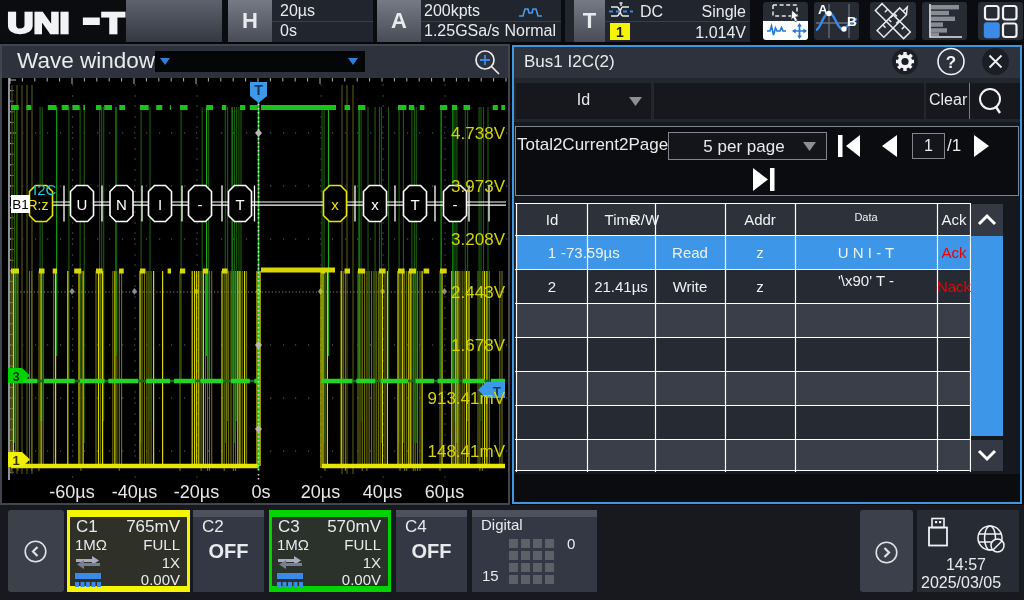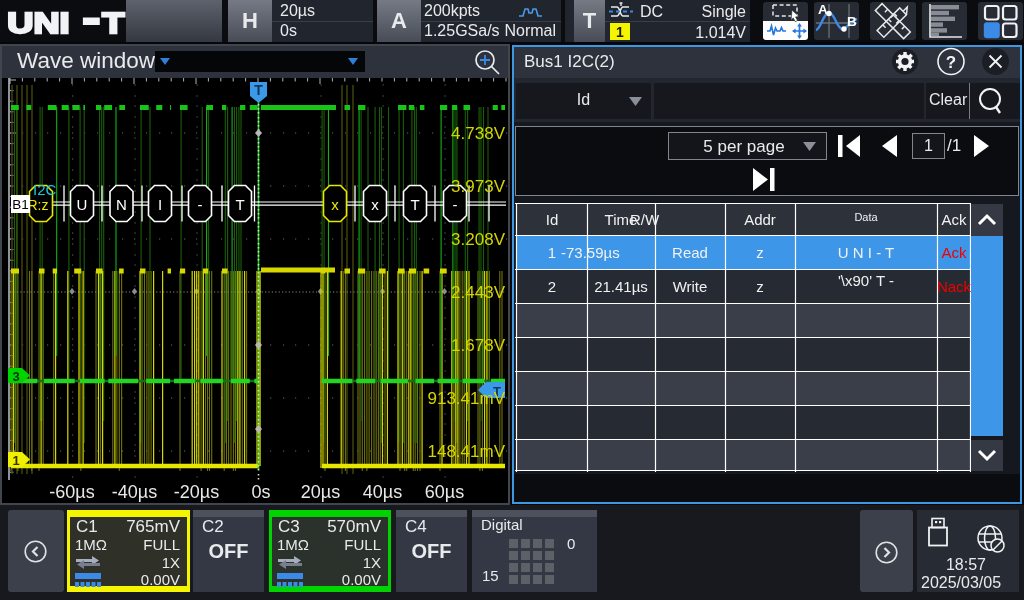--- a/index.html
+++ b/index.html
@@ -243,6 +243,7 @@
 </svg>
 
 <div class="abs" style="left:515px;top:126px;width:504px;height:70px;background:#0b0c10;border:1px solid #80858e"></div>
+<div class="txt" style="left:517px;top:135px;font-size:17px">Total2Current2Page</div>
 <div class="abs" style="left:668px;top:132px;width:159px;height:28px;background:#13151a;border:1px solid #80858e"></div>
 <div class="txt" style="left:668px;top:137px;width:152px;text-align:center;font-size:17px">5 per page</div>
 <svg style="left:800px;top:140px" width="20" height="14" viewBox="0 0 20 14">

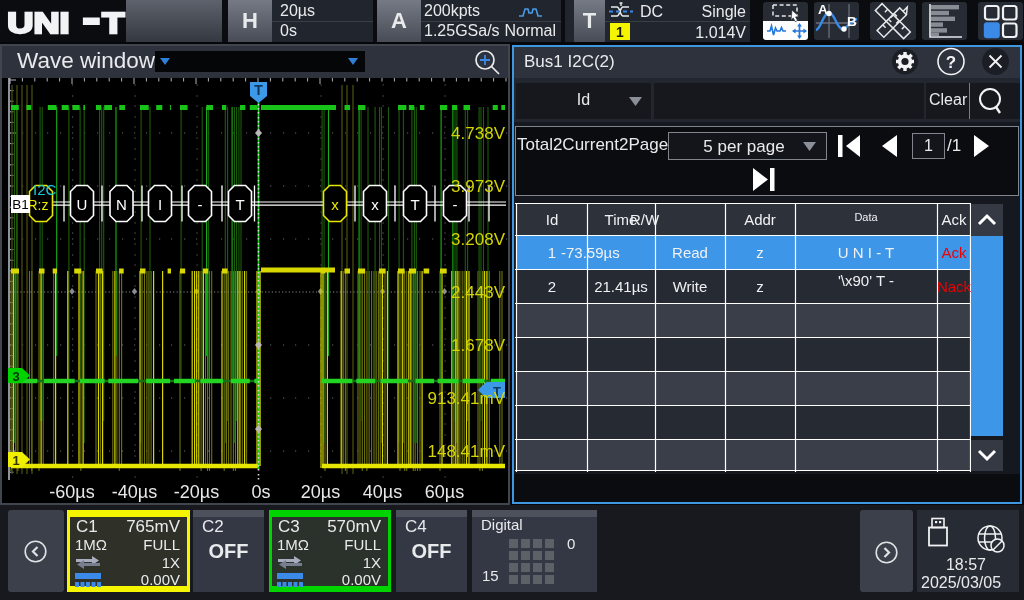--- a/index.html
+++ b/index.html
@@ -424,7 +424,7 @@
     <path d="M17 26L26 17"></path>
   </g>
 </svg>
-<div class="txt r" style="left:900px;top:556px;width:86px;font-size:16px">18:57</div>
+<div class="txt r" style="left:900px;top:556px;width:86px;font-size:16px">14:57</div>
 <div class="txt" style="left:921px;top:574px;font-size:16px">2025/03/05</div>
 
 </div>

